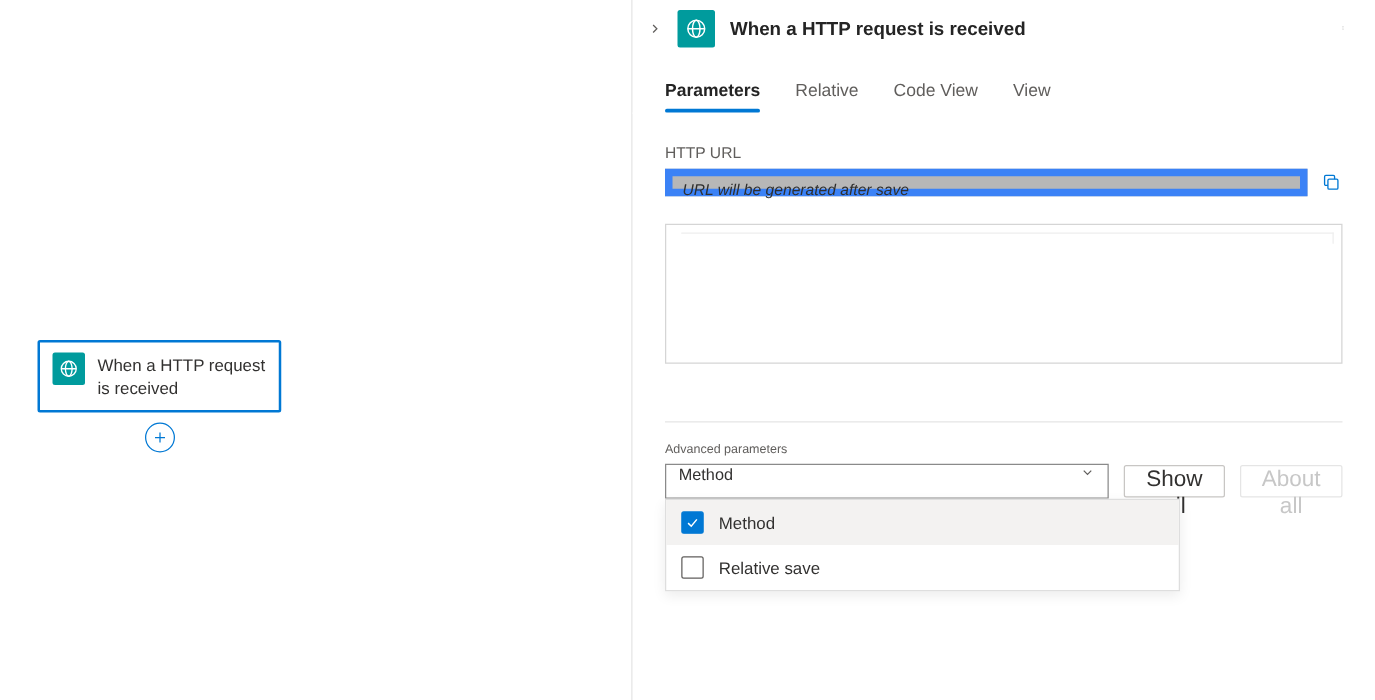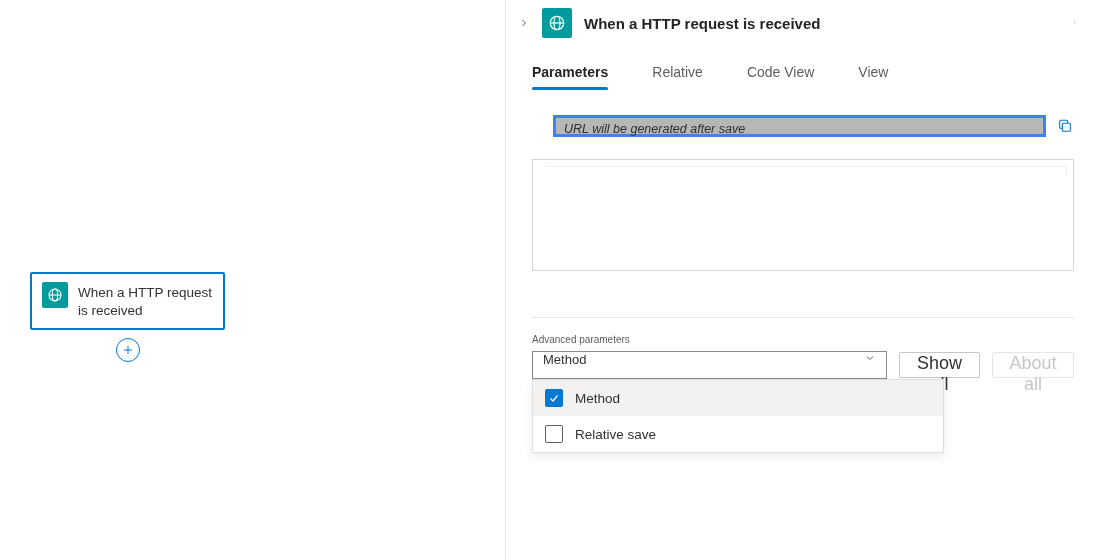--- a/index.html
+++ b/index.html
@@ -124,7 +124,7 @@
 
     .tabs {
       display: flex;
-      gap: 44px;
+      gap: 28px;
       padding: 20px 26px 0 26px;
       border-bottom: 1px solid #fff;
     }

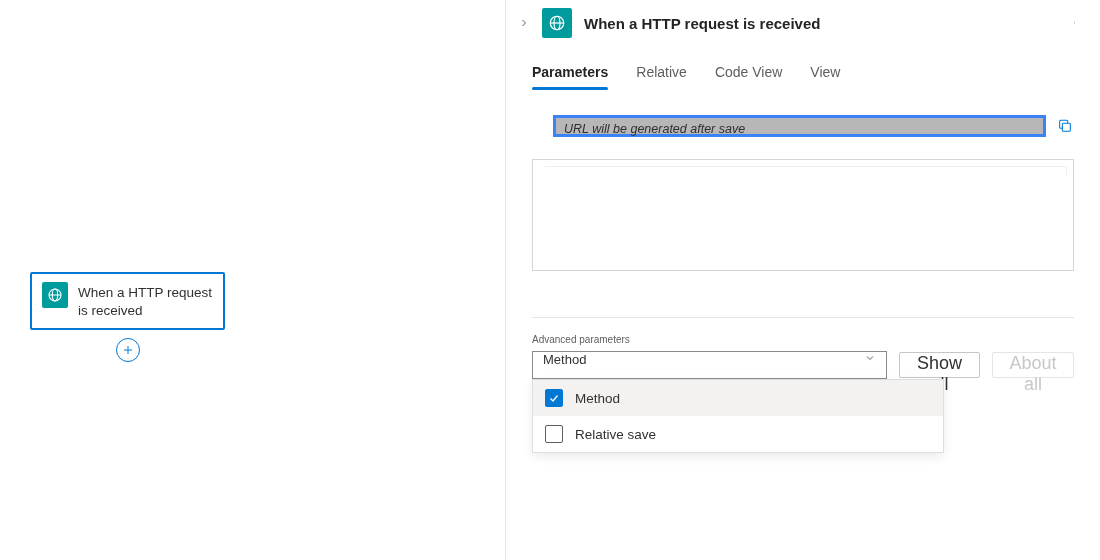--- a/index.html
+++ b/index.html
@@ -333,6 +333,7 @@
   </div>
 
   <div class="panel-body">
+    <div class="field-label">HTTP URL</div>
     <div class="url-row">
       <div class="url-field">URL will be generated after save</div>
       <div class="copy-icon">

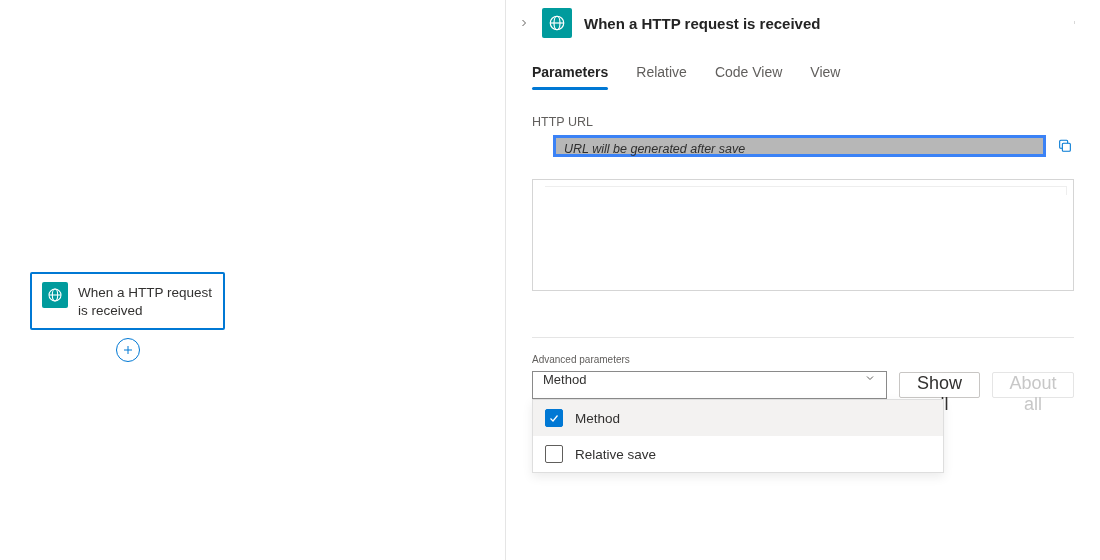--- a/index.html
+++ b/index.html
@@ -168,13 +168,12 @@
       flex: 1;
       height: 22px;
       background: #b7b7b7;
-      border: 3px solid #3b82f6;
+      border: 6px solid #3b82f6;
       font-style: italic;
       font-size: 12.5px;
       color: #2f2f2f;
       padding: 2px 8px;
       line-height: 18px;
-      margin-left: 21px;
     }
     .copy-icon {
       width: 18px; height: 18px;

